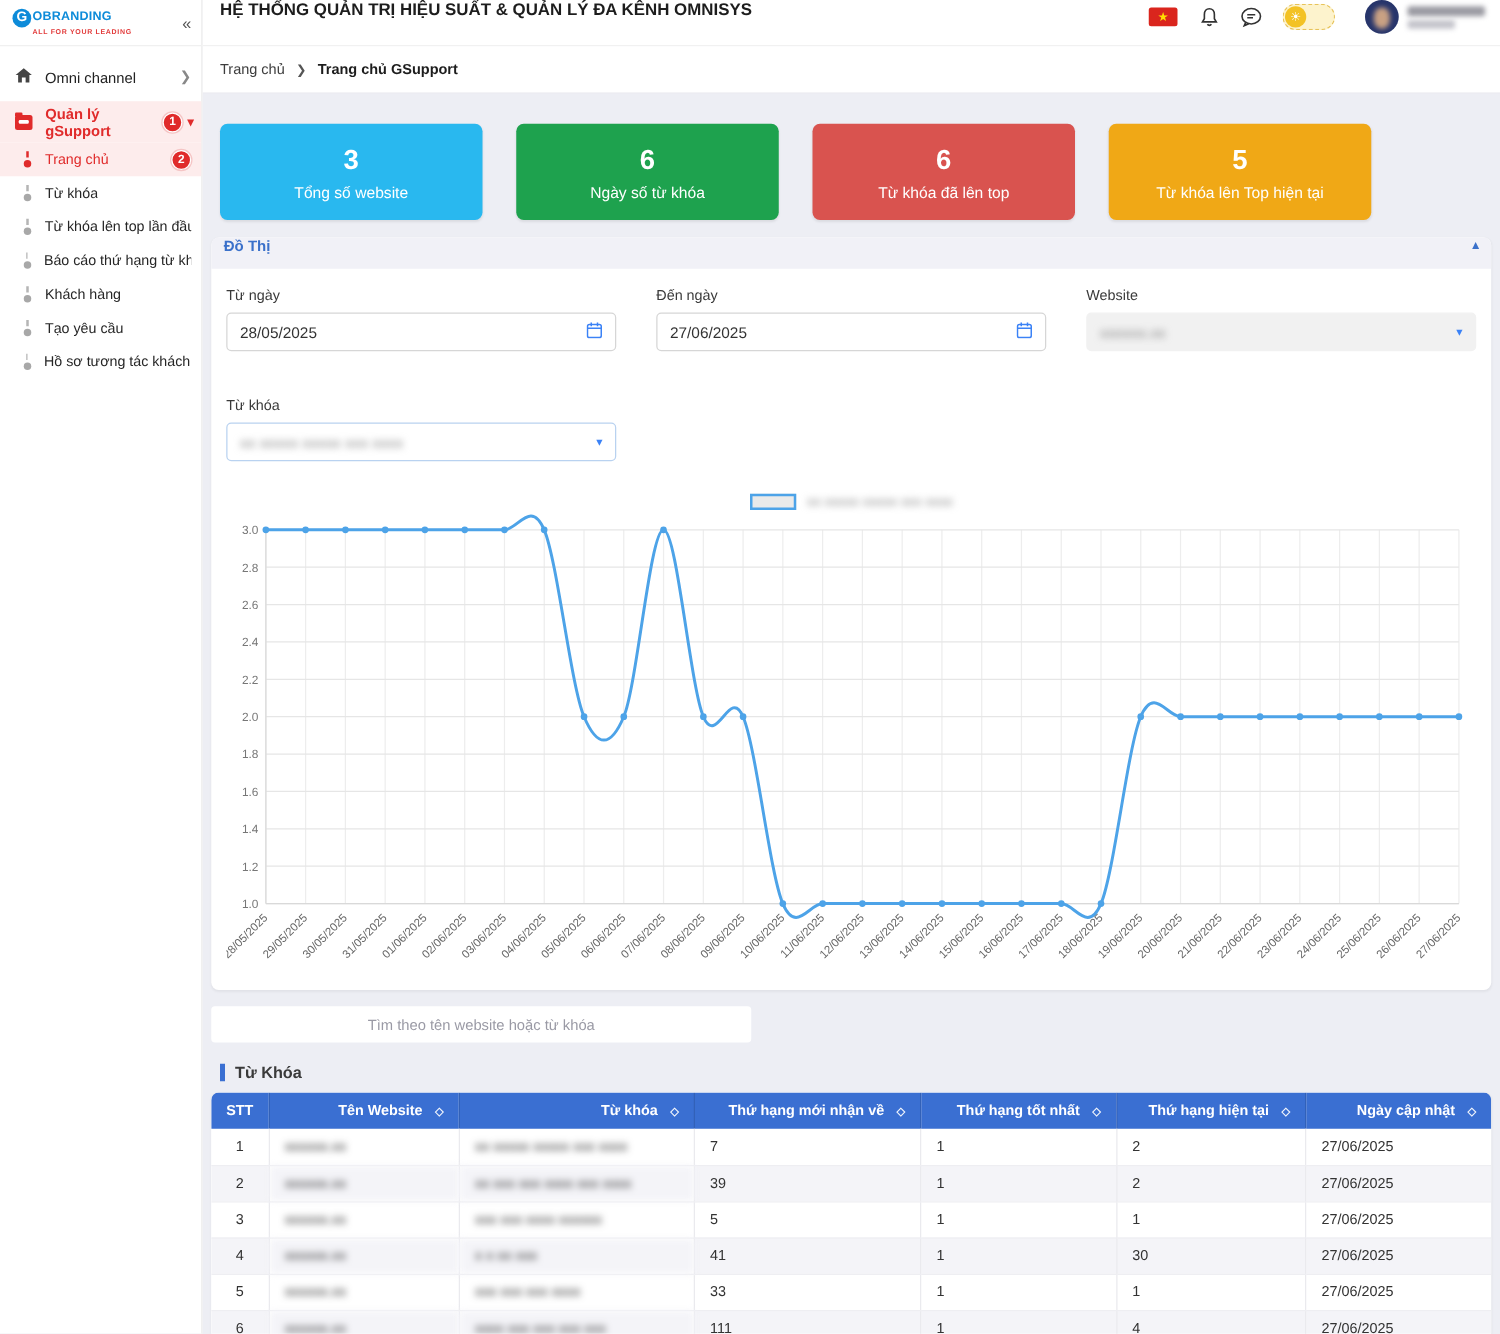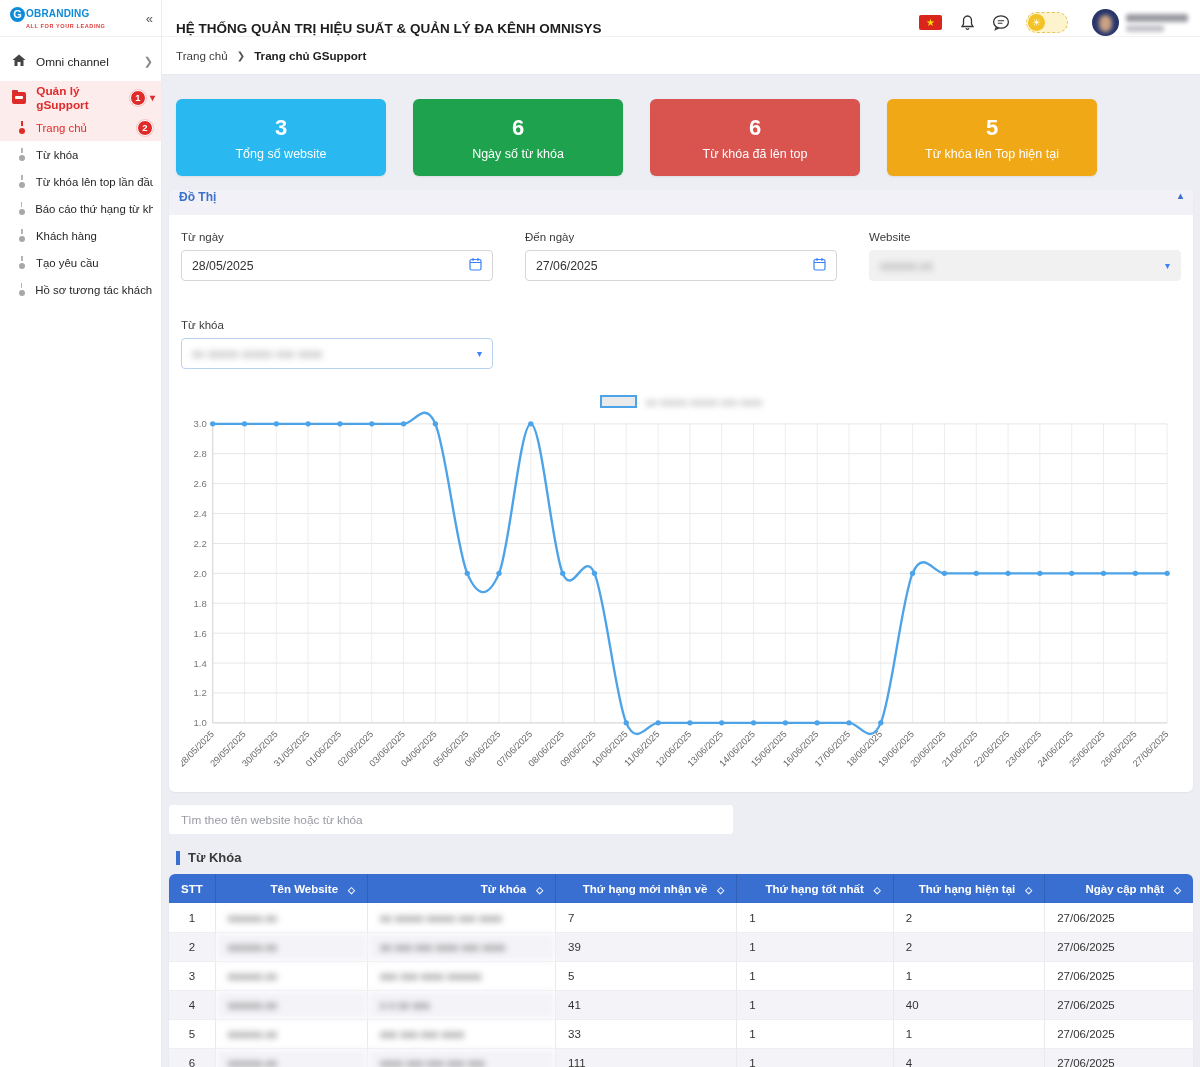--- a/index.html
+++ b/index.html
@@ -38,7 +38,7 @@
 
   
   .main { position:absolute; left:162px; top:0; width:1038px; height:1067px; }
-  .topbar { height:37px; background:#fff; display:flex; align-items:flex-end; padding:0 12px 0 14px; border-bottom:1px solid #f1f1f1; }
+  .topbar { height:37px; background:#fff; display:flex; align-items:flex-start; padding:0 12px 0 14px; border-bottom:1px solid #f1f1f1; }
   .topbar h1 { font-size:13.5px; color:#1d1d1d; font-weight:bold; flex:1; }
   .top-ics { display:flex; align-items:center; gap:16px; }
   .flag { width:23px; height:15px; background:#da251d; border-radius:2px; display:flex; align-items:center; justify-content:center; color:#ffdd00; font-size:10px; cursor:pointer; }

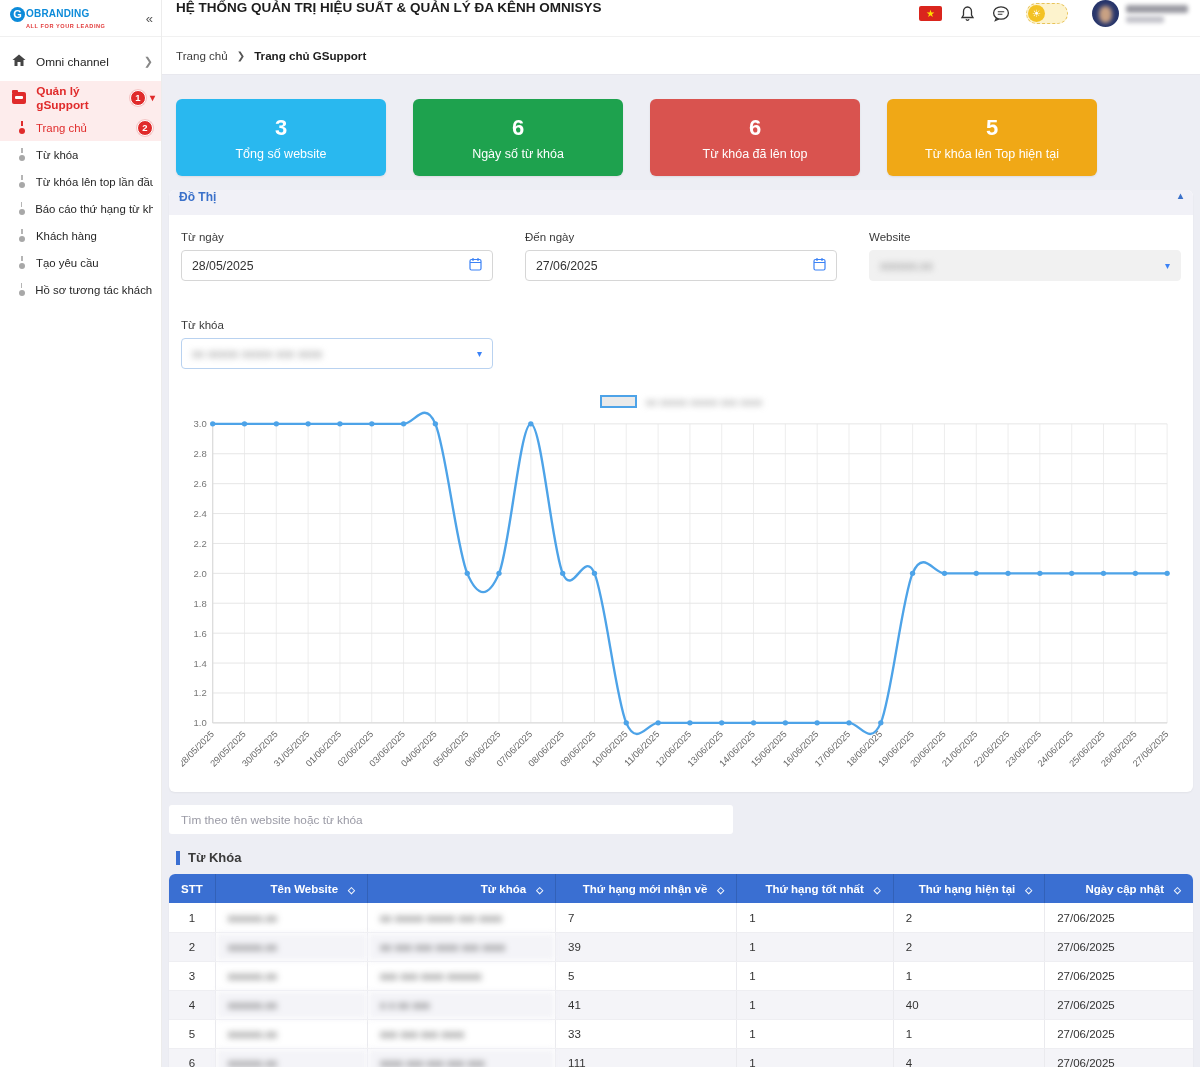--- a/index.html
+++ b/index.html
@@ -87,7 +87,7 @@
   svg.chart .yt { font-size:9.6px; fill:#777; }
   svg.chart .xt { font-size:9.3px; fill:#666; }
 
-  .searchbox { margin-top:13px; width:564px; height:29px; background:#fff; border:none; border-radius:3px; padding:0 12px; font-size:11.8px; color:#333; font-family:"Liberation Sans",sans-serif; }
+  .searchbox { margin-top:13px; width:432px; height:29px; background:#fff; border:none; border-radius:3px; padding:0 12px; font-size:11.8px; color:#333; font-family:"Liberation Sans",sans-serif;text-align:center; }
   .searchbox::placeholder { color:#9a9aa5; }
 
   .sec-title { display:flex; align-items:center; gap:8px; margin:16px 0 9px 7px; }

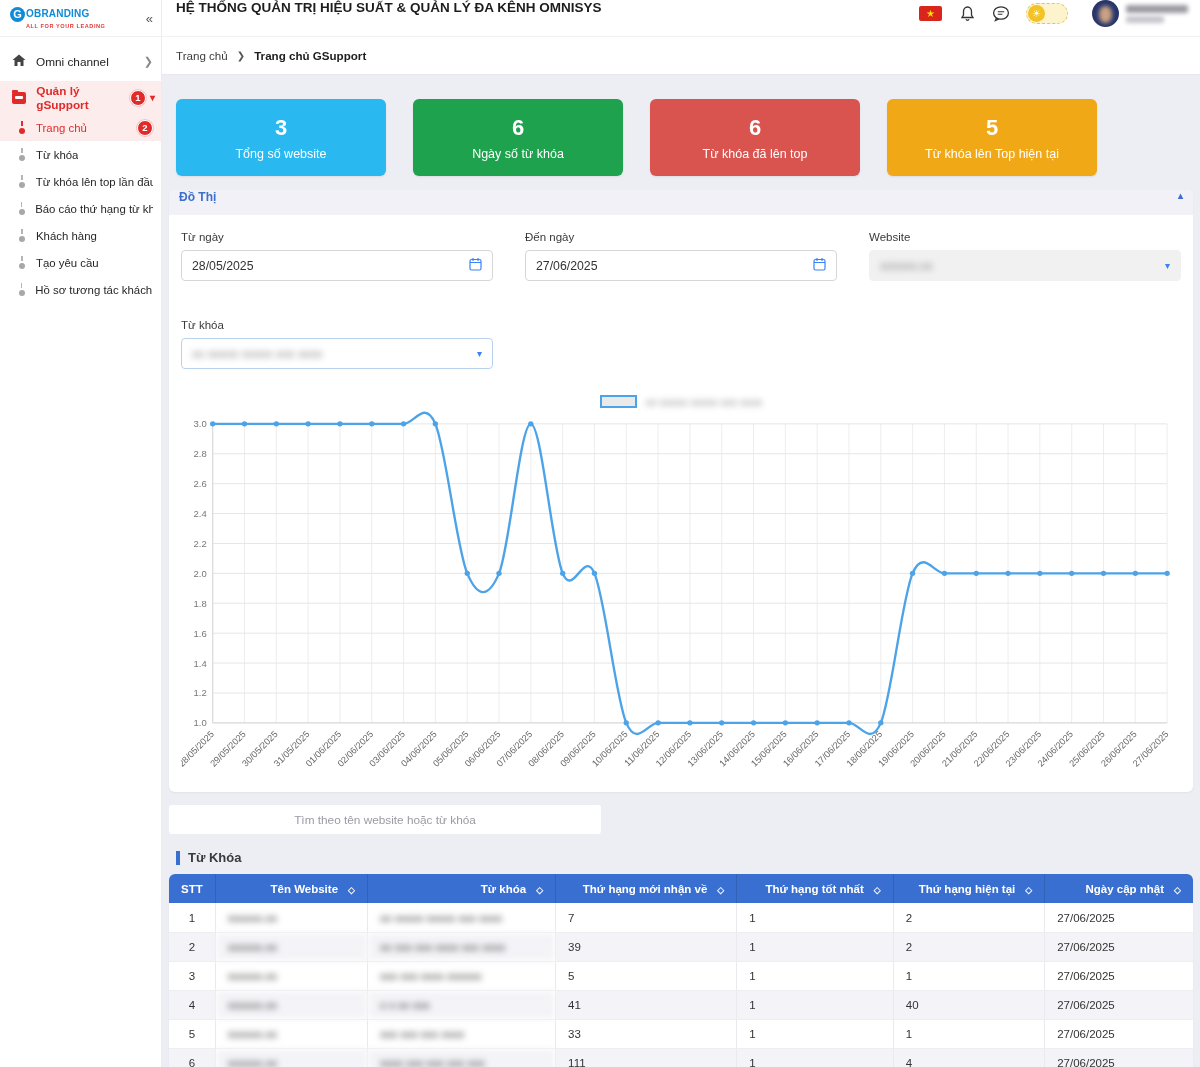--- a/index.html
+++ b/index.html
@@ -509,7 +509,7 @@
     <td class="masked">x x xx xxx</td>
     <td>41</td>
     <td>1</td>
-    <td>40</td>
+    <td>30</td>
     <td>27/06/2025</td>
   </tr>
 

